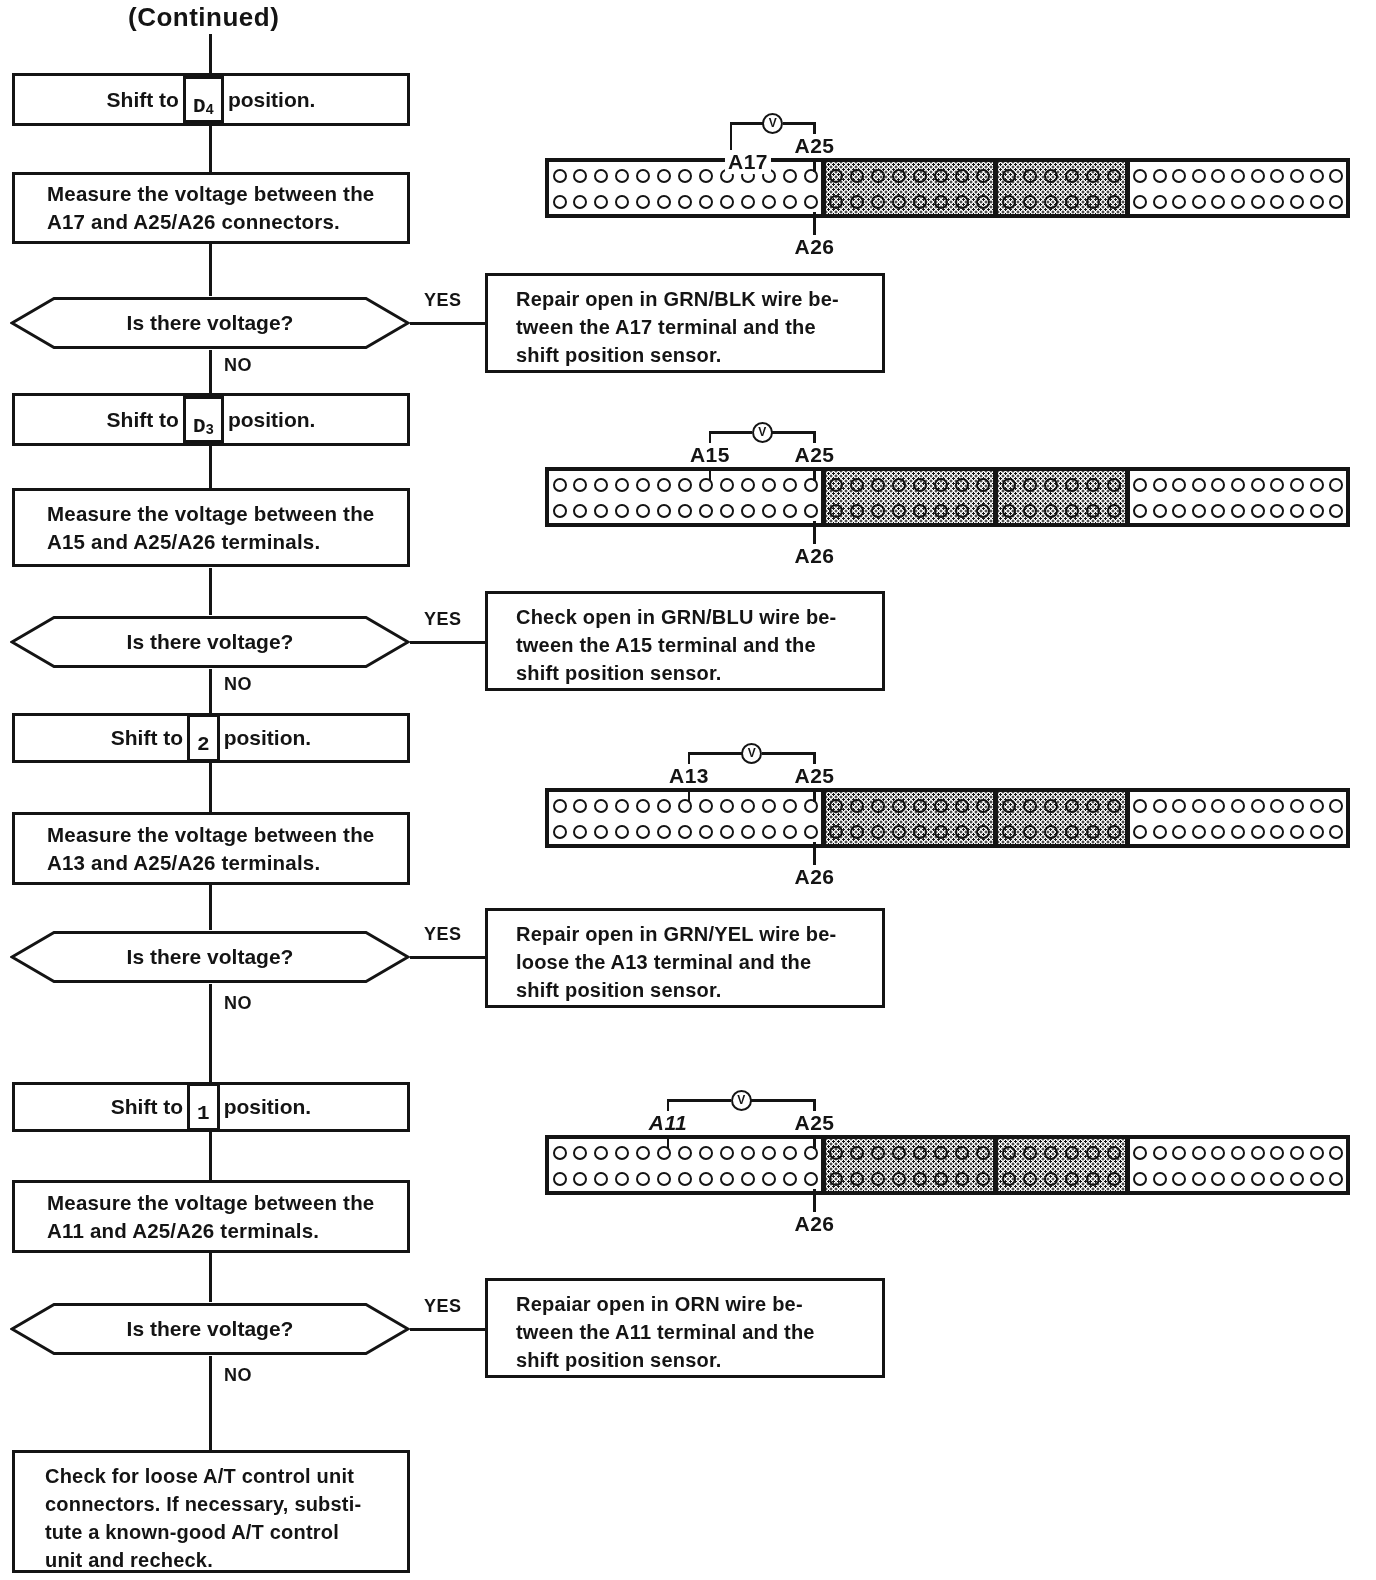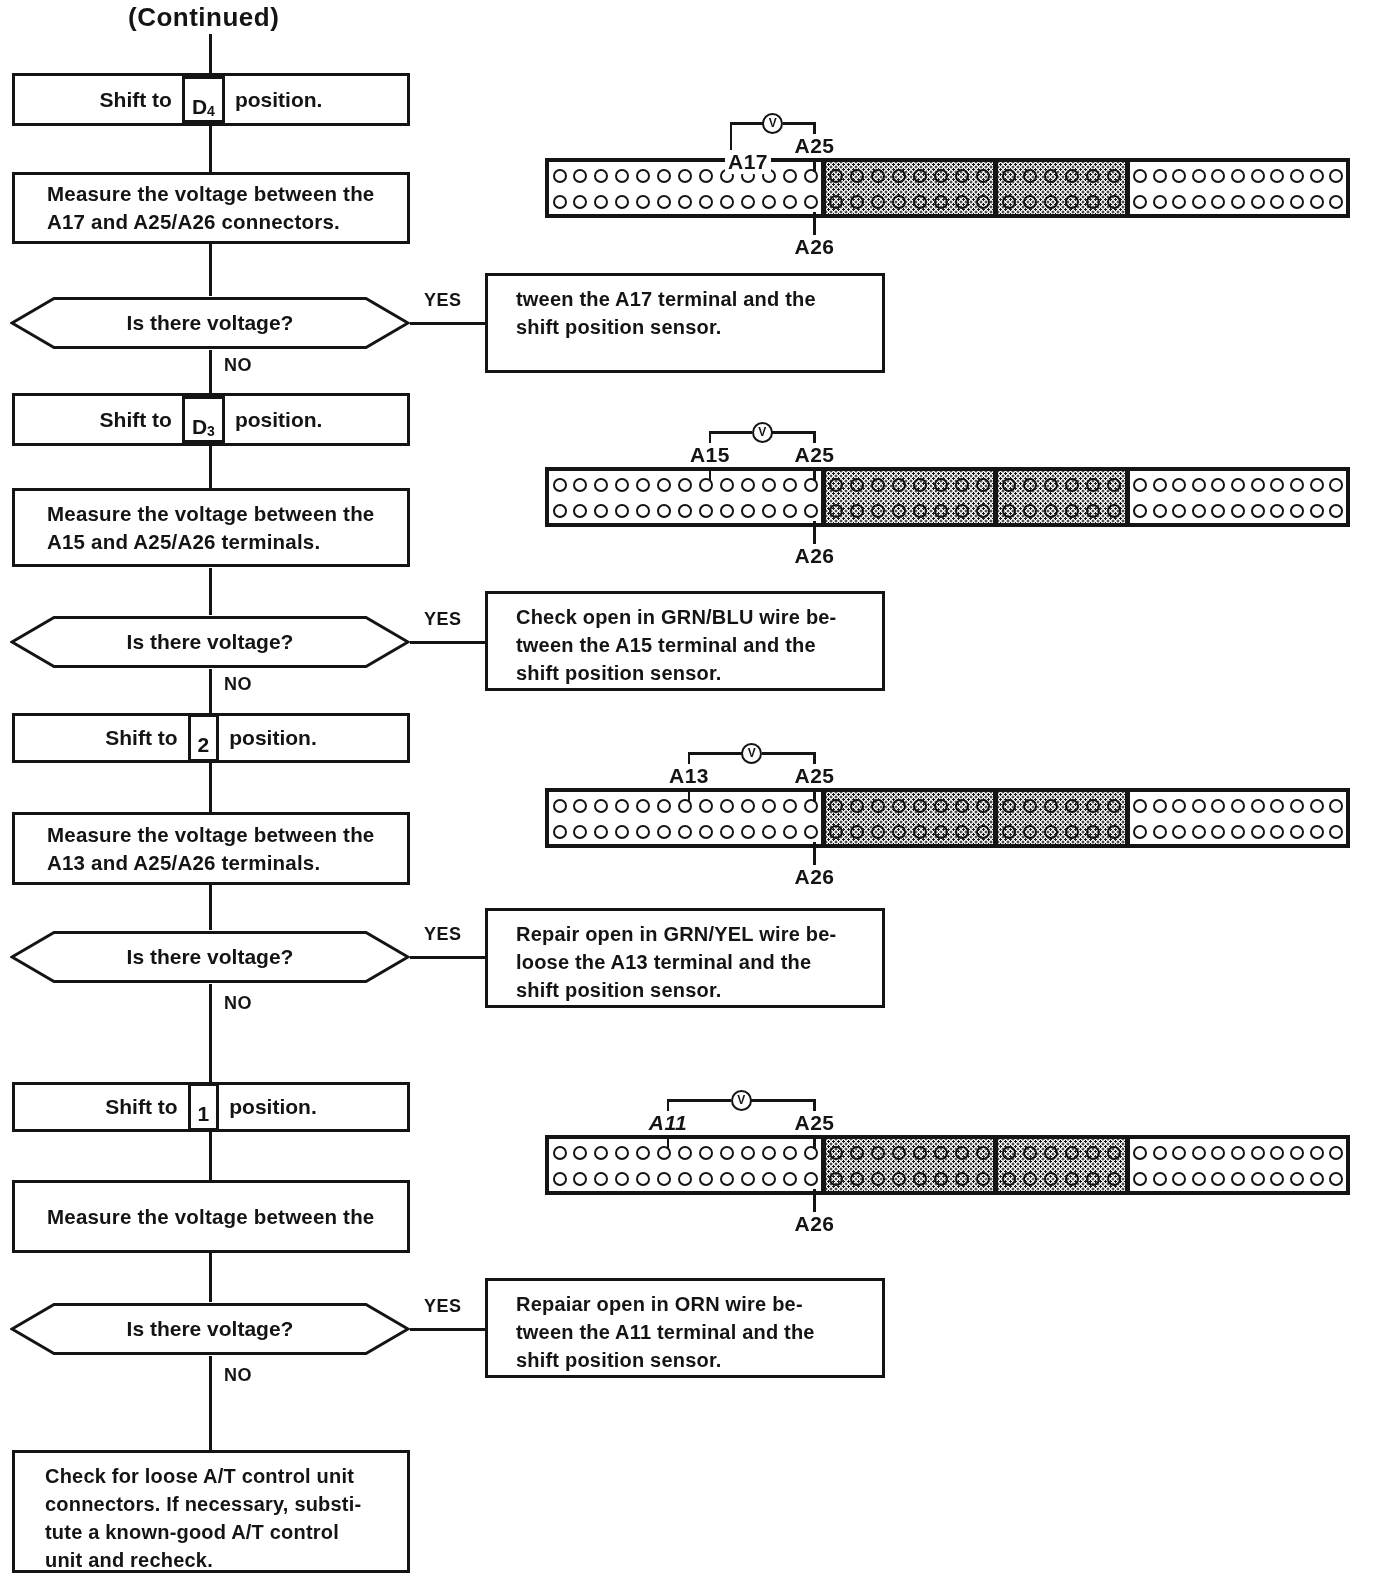--- a/index.html
+++ b/index.html
@@ -12,7 +12,7 @@
   .vline{position:absolute;width:3px;background:#141414;}
   .hline{position:absolute;height:3px;background:#141414;}
   .shift-box{display:flex;align-items:center;justify-content:center;font-size:21px;}
-  .gear-chip{display:inline-block;border:3px solid #141414;padding:16px 7px 1px 7px;margin:0 10px;line-height:1.15;}
+  .gear-chip{display:inline-block;border:3px solid #141414;padding:16px 7px 1px 7px;margin:0 4px;line-height:1.15;font-family:Liberation Mono, monospace;}
   .gear-sub{font-size:14px;position:relative;top:2px;}
   .measure-box{display:flex;flex-direction:column;justify-content:center;padding-left:32px;font-size:20.5px;line-height:28px;letter-spacing:.2px;}
   .repair-box{padding:9px 14px 0 28px;font-size:20px;line-height:28px;letter-spacing:.2px;}

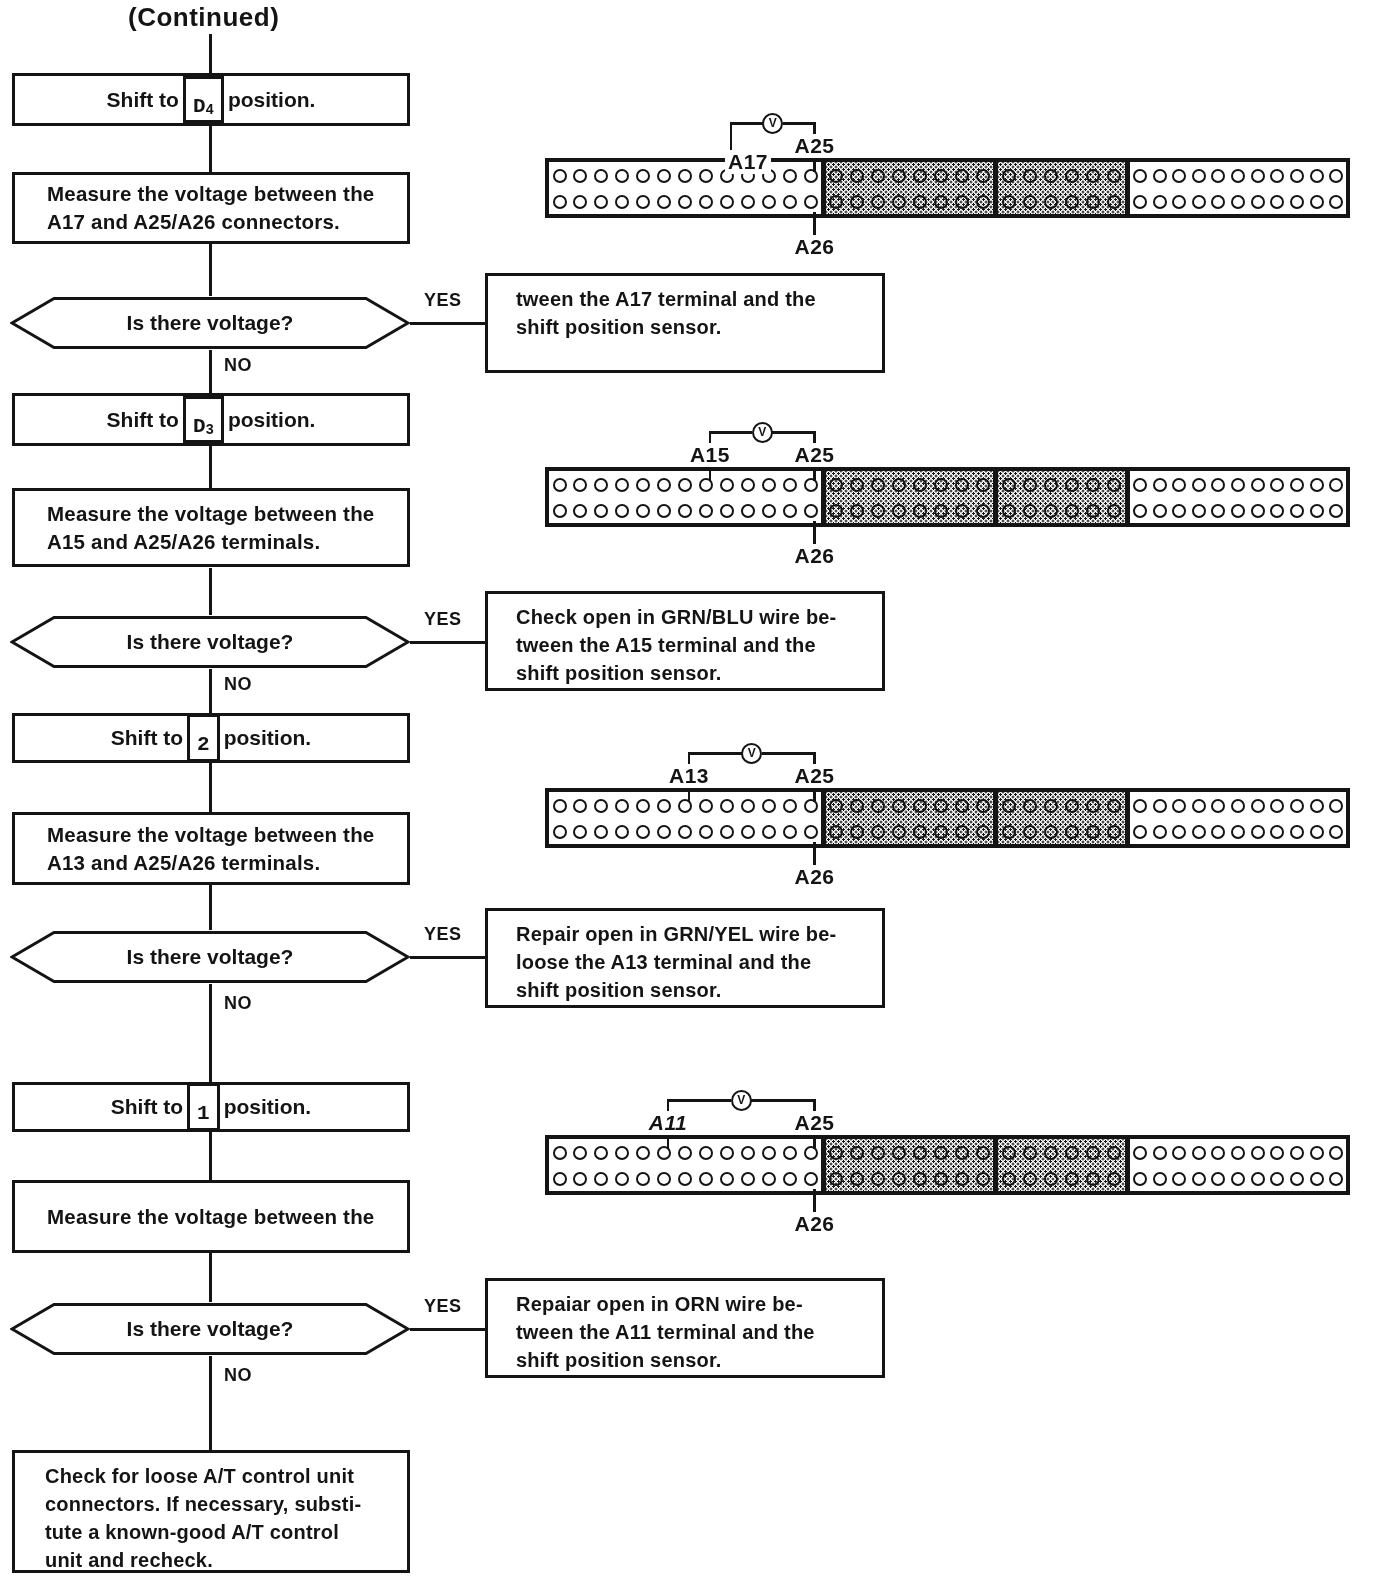--- a/index.html
+++ b/index.html
@@ -76,6 +76,7 @@
     <div class="yn-label" style="left:424px;top:290px;">YES</div>
     <div class="yn-label" style="left:224px;top:355px;">NO</div>
     <div class="pbox repair-box" style="left:485px;top:273px;width:400px;height:100px;">
+      <div>Repair open in GRN/BLK wire be-</div>
       <div>tween the A17 terminal and the</div>
       <div>shift position sensor.</div>
     </div>

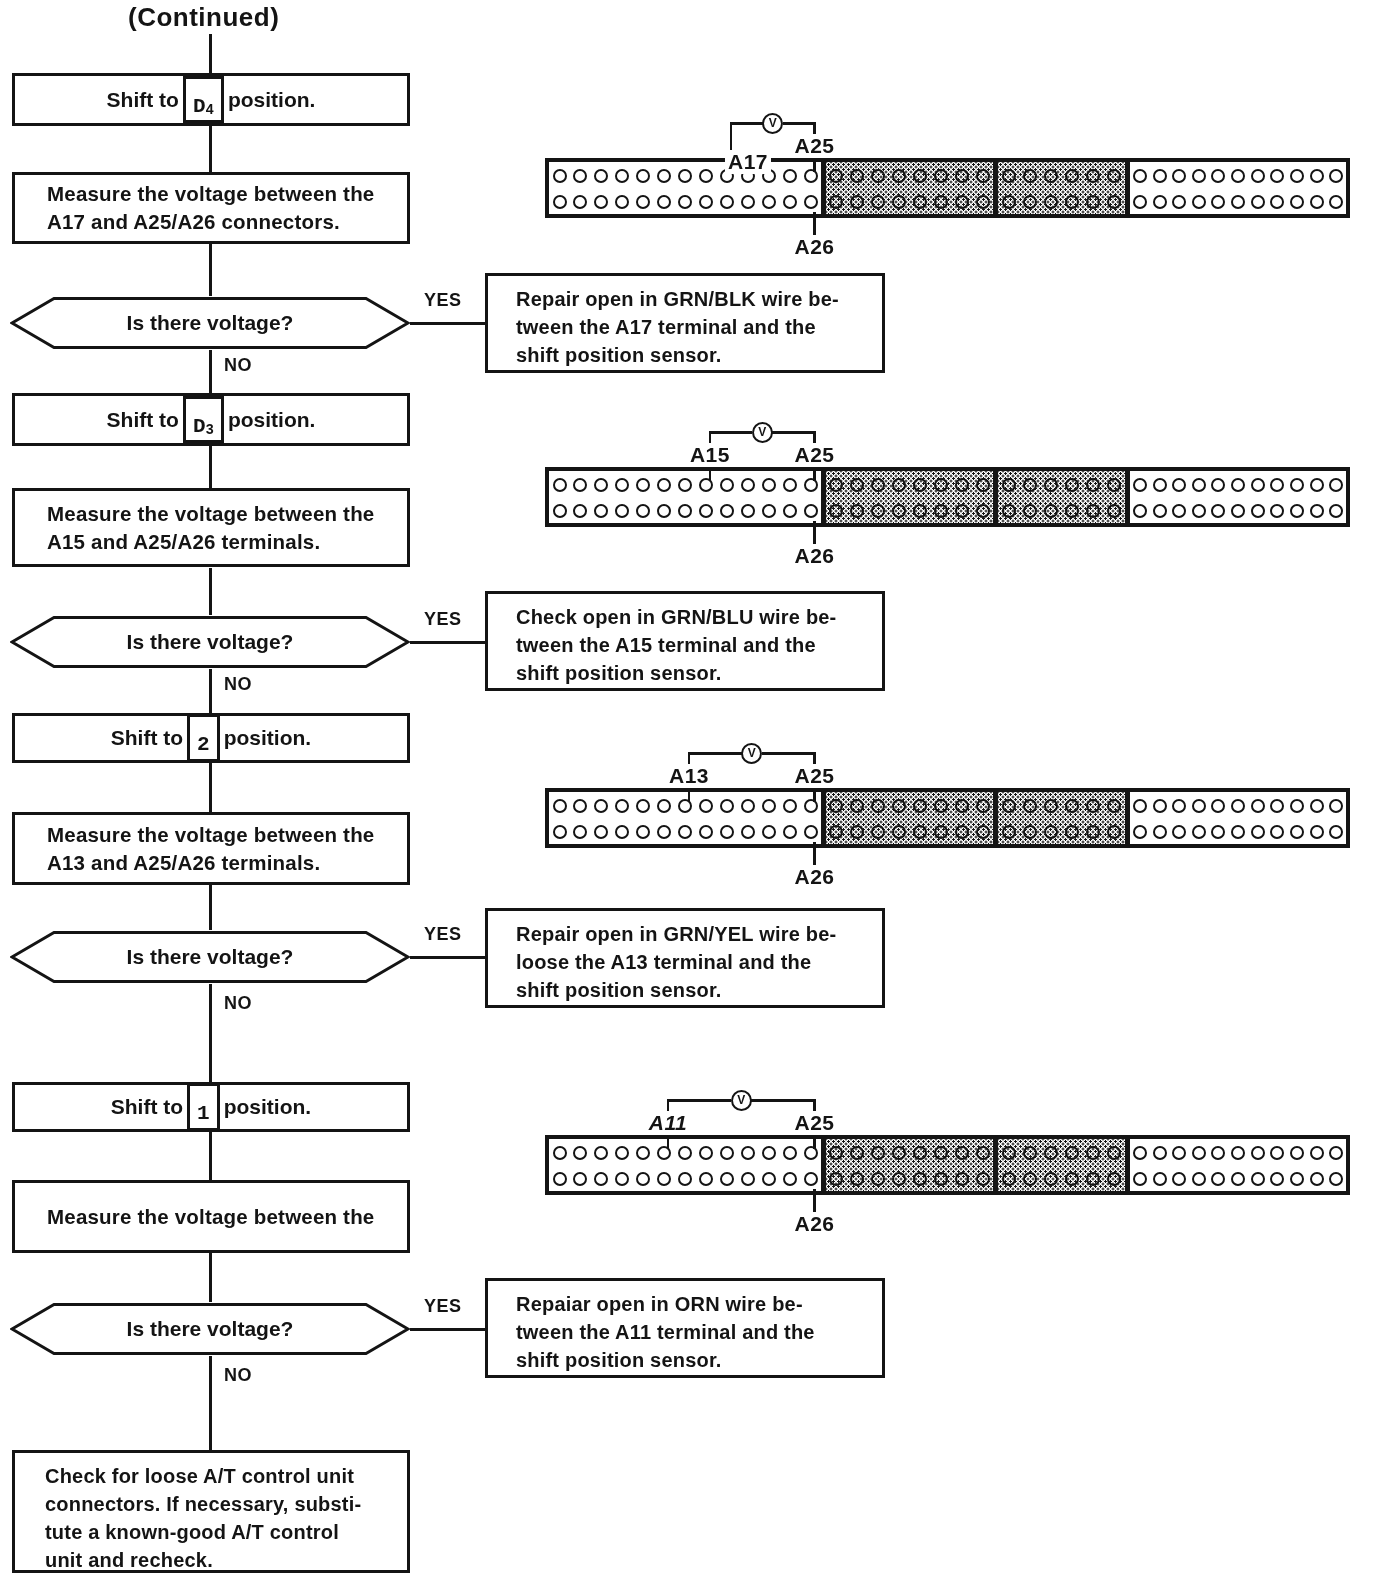--- a/index.html
+++ b/index.html
@@ -409,6 +409,7 @@
     </div>
     <div class="pbox measure-box" style="left:12px;top:1180px;width:398px;height:73px;">
       <div>Measure the voltage between the</div>
+      <div>A11 and A25/A26 terminals.</div>
     </div>
     <div class="hexwrap" style="left:10px;top:1302px;">
       <svg width="400" height="54" viewBox="0 0 400 54">

